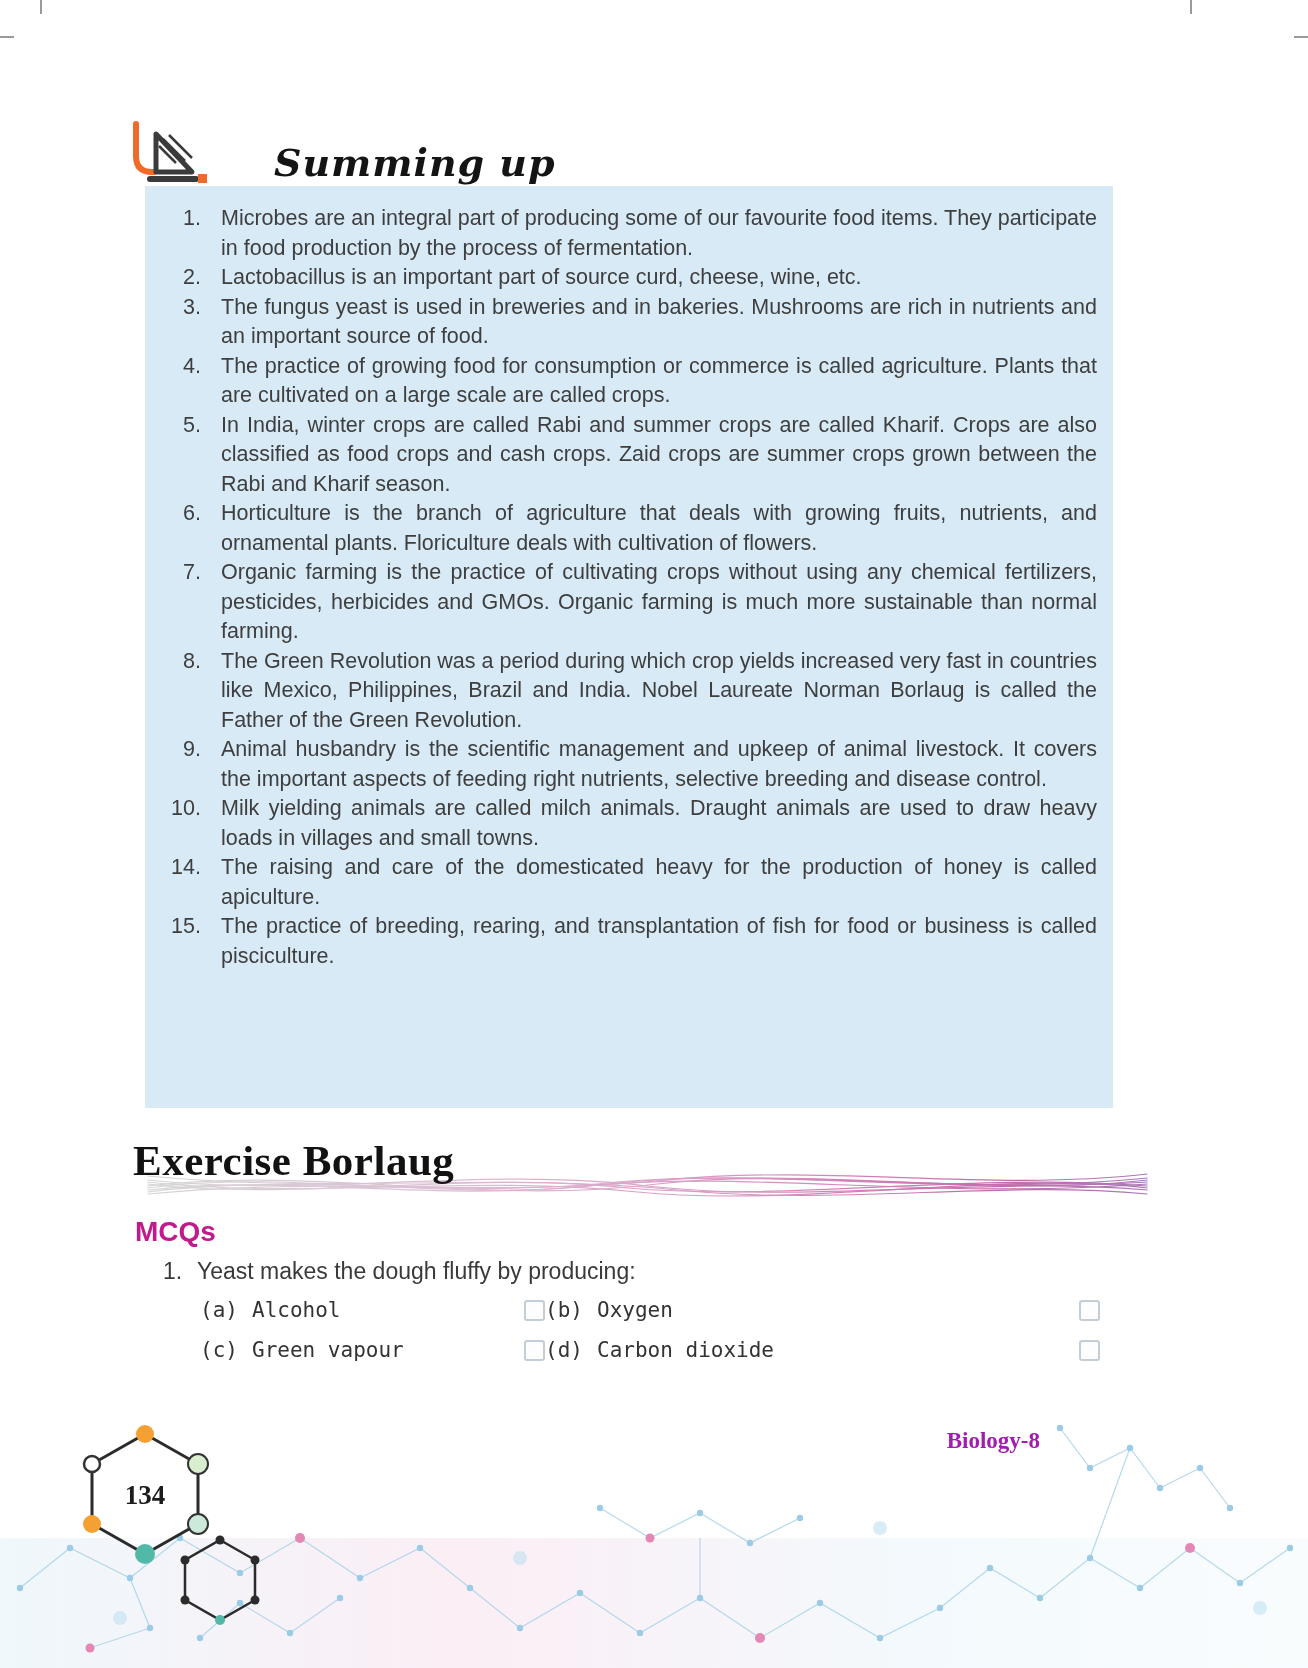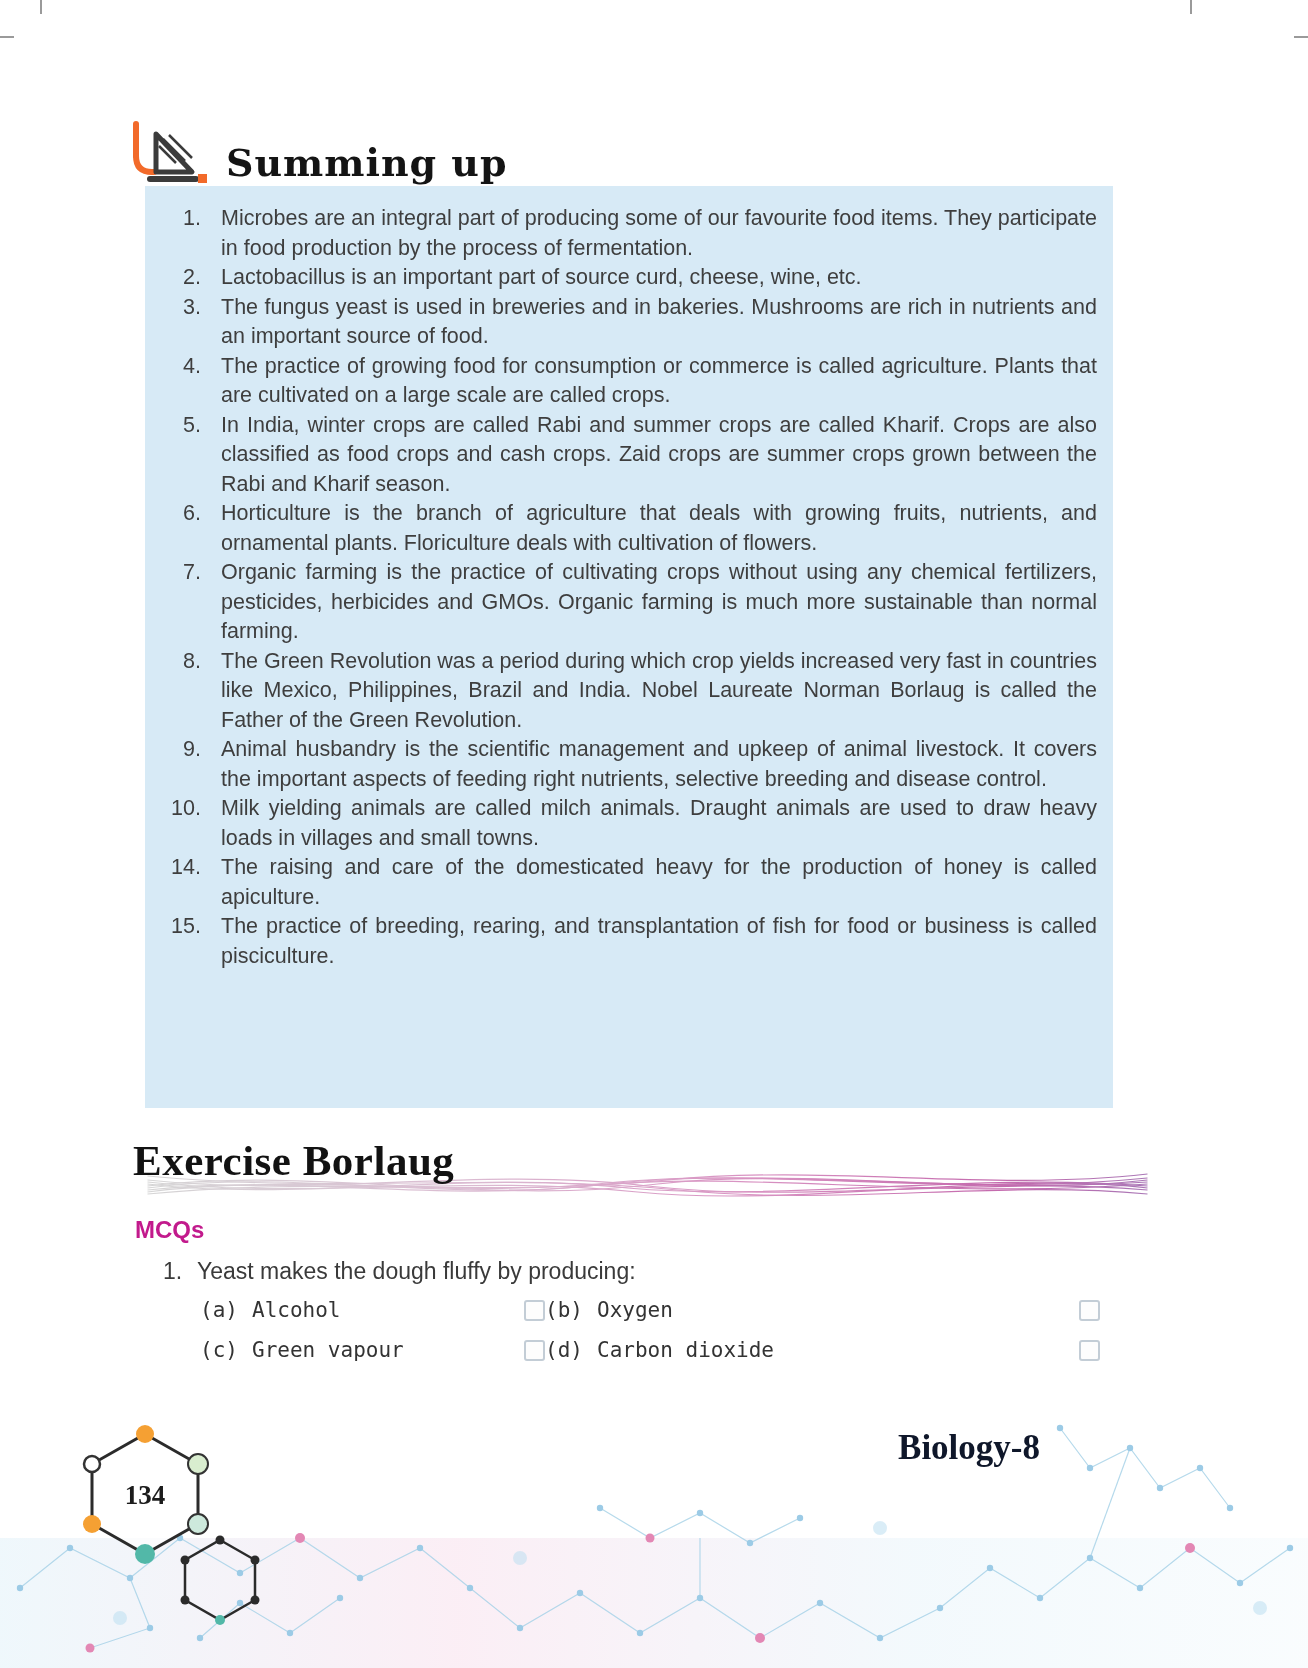--- a/index.html
+++ b/index.html
@@ -18,8 +18,8 @@
   .summing-icon { flex:0 0 auto; }
   .summing-title-wrap { display:flex; flex-direction:column; margin-left:14px; padding-bottom:2px; }
   .summing-title {
-    font-family:"DejaVu Serif", serif; font-weight:700;
-    font-size:38px; color:#141414; letter-spacing:1px; line-height:1.05;
+    font-family:"DejaVu Serif", serif; font-style:italic; font-weight:700;
+    font-size:38px; color:#141414; letter-spacing:1px; line-height:1.05;margin-left:48px;
   }
   .summing-underline { height:4px; background:#f26a2a; border-radius:2px; margin-top:3px; width:100%; }
 

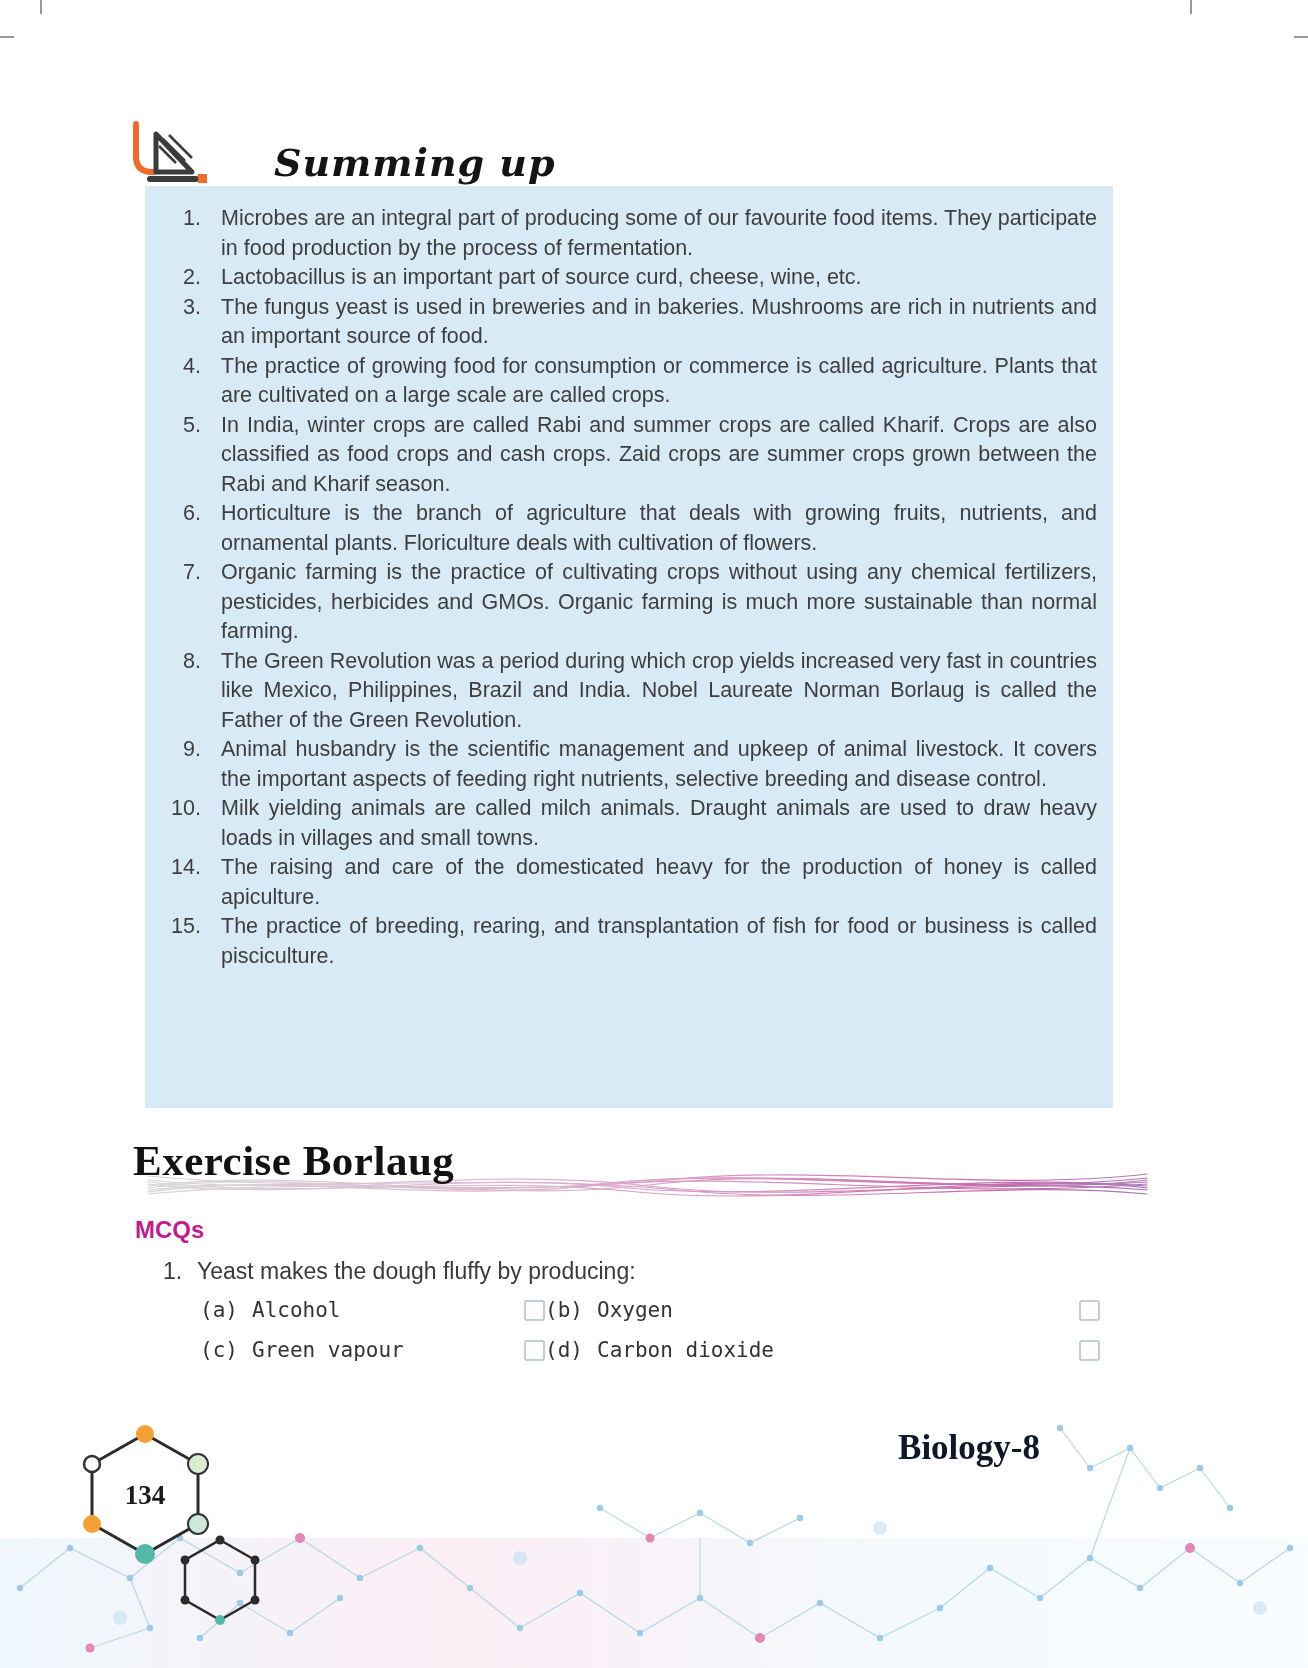--- a/index.html
+++ b/index.html
@@ -42,7 +42,7 @@
   }
   .swoosh { position:absolute; left:12px; top:28px; z-index:0; }
 
-  .mcqs-label { position:absolute; top:1216px; left:135px; font-weight:bold; font-size:24px; color:#c21a8c; }
+  .mcqs-label { position:absolute; top:1216px; left:135px; font-weight:bold; font-size:28px; color:#c21a8c; }
 
   .question { position:absolute; top:1258px; left:163px; font-size:23px; color:#3a3a3a; display:flex; }
   .question .qnum { width:34px; }

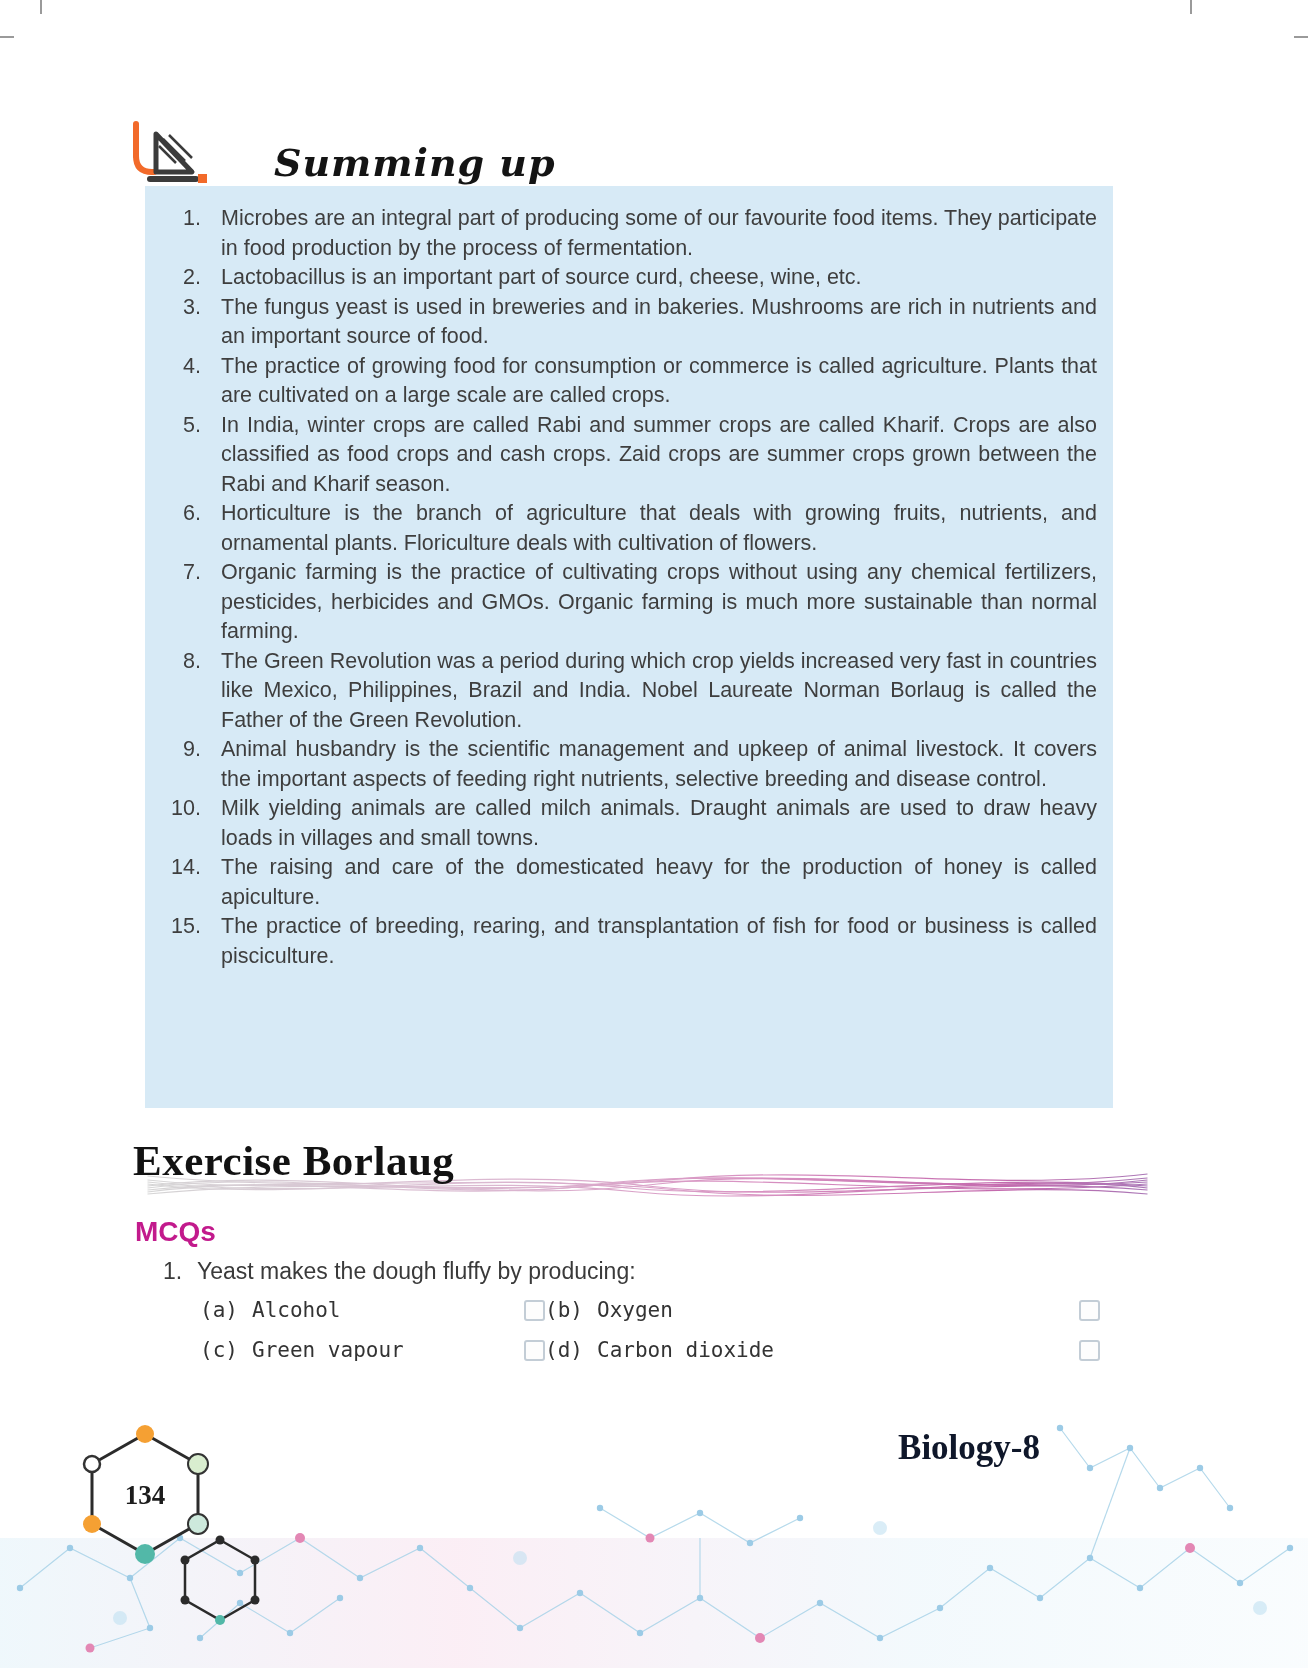--- a/index.html
+++ b/index.html
@@ -64,7 +64,7 @@
   .hexagons { position:absolute; left:70px; top:1412px; }
   .biology-label {
     position:absolute; top:1428px; right:268px;
-    font-family:"Liberation Serif", serif; font-weight:bold; font-size:35px; color:#0f172a;
+    font-family:"Liberation Serif", serif; font-weight:bold; font-size:23px; color:#a21caf;
   }
 </style>
 </head>

